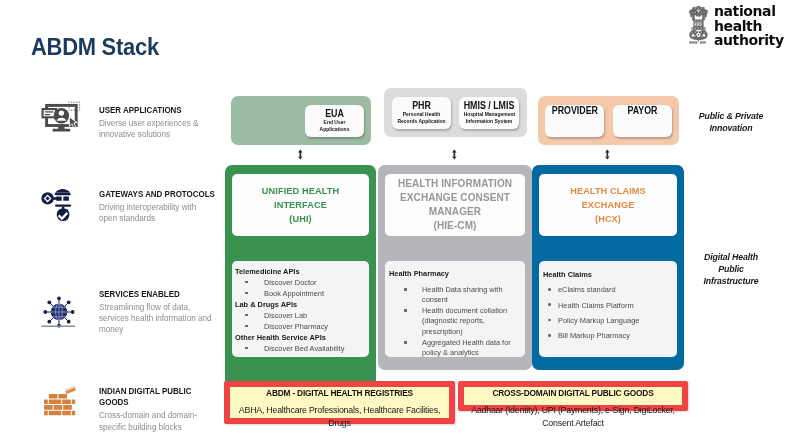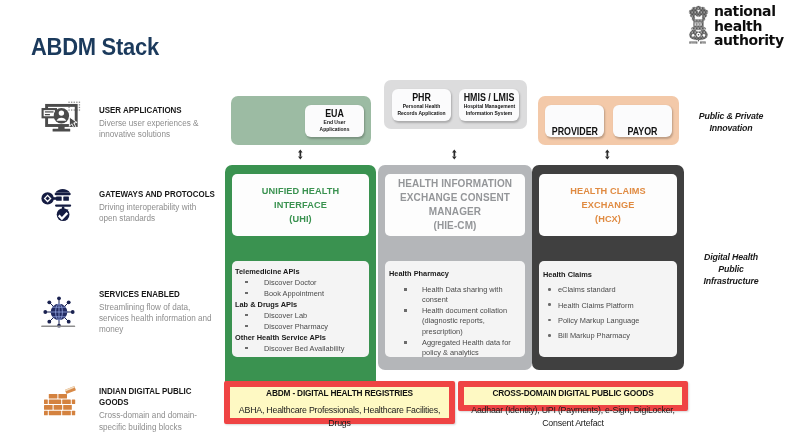--- a/index.html
+++ b/index.html
@@ -355,7 +355,7 @@
           </div>
         </div>
       </div>
-      <div class="approw" style="left: 384px; top: 80px; width: 143px; height: 49px; background: rgb(220, 220, 221);">
+      <div class="approw" style="left: 384px; top: 88px; width: 143px; height: 49px; background: rgb(220, 220, 221);">
         <div class="appcard" style="left: 8px; top: 9px; width: 59px; height: 32px;">
           <div class="code">PHR</div>
           <div class="name">

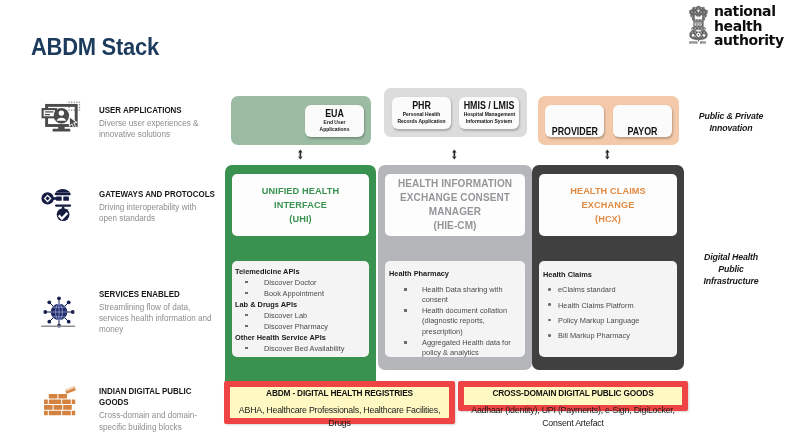--- a/index.html
+++ b/index.html
@@ -53,7 +53,7 @@
                    transform:scaleX(0.86); white-space:nowrap; padding-top:3.2px; }
   .appcard .name { font-size:5.9px; font-weight:bold; color:#141414; line-height:6.2px;
                    transform:scaleX(0.845); white-space:nowrap; padding-top:0.2px; }
-  .appcard.single { display:flex; align-items:flex-end; justify-content:center; }
+  .appcard.single { display:flex; align-items:flex-start; justify-content:center; }
   .appcard.single .code { padding-top:0; }
 
   .arrow { position:absolute; width:9px; height:11px; }

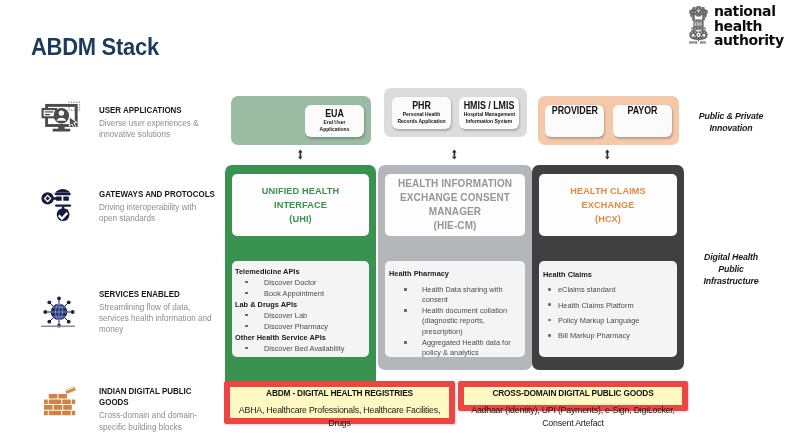--- a/index.html
+++ b/index.html
@@ -406,7 +406,7 @@
       <div class="arrow" style="left: 603.3px; top: 146px;"><svg viewBox="0 0 9 11" width="9" height="11">
           <path d="M4.3 0.5 L6.6 3.6 H2.0 Z M3.5 3.2 h1.7 v4.6 h-1.7 Z M4.3 10.5 L6.6 7.4 H2.0 Z" fill="#2b2b2b"></path>
         </svg></div>
-      <div class="gwbox" style="left: 532px; top: 165px; width: 152px; height: 205px; background: #404040;">
+      <div class="gwbox" style="left: 532px; top: 165px; width: 152px; height: 205px; background: #0369a1;">
         <div class="gwinner" style="left: 7px; top: 9px; width: 138px; height: 62px; color: rgb(224, 139, 66); font-size: 9.2px;">
           <div>
             <div>HEALTH CLAIMS</div>

